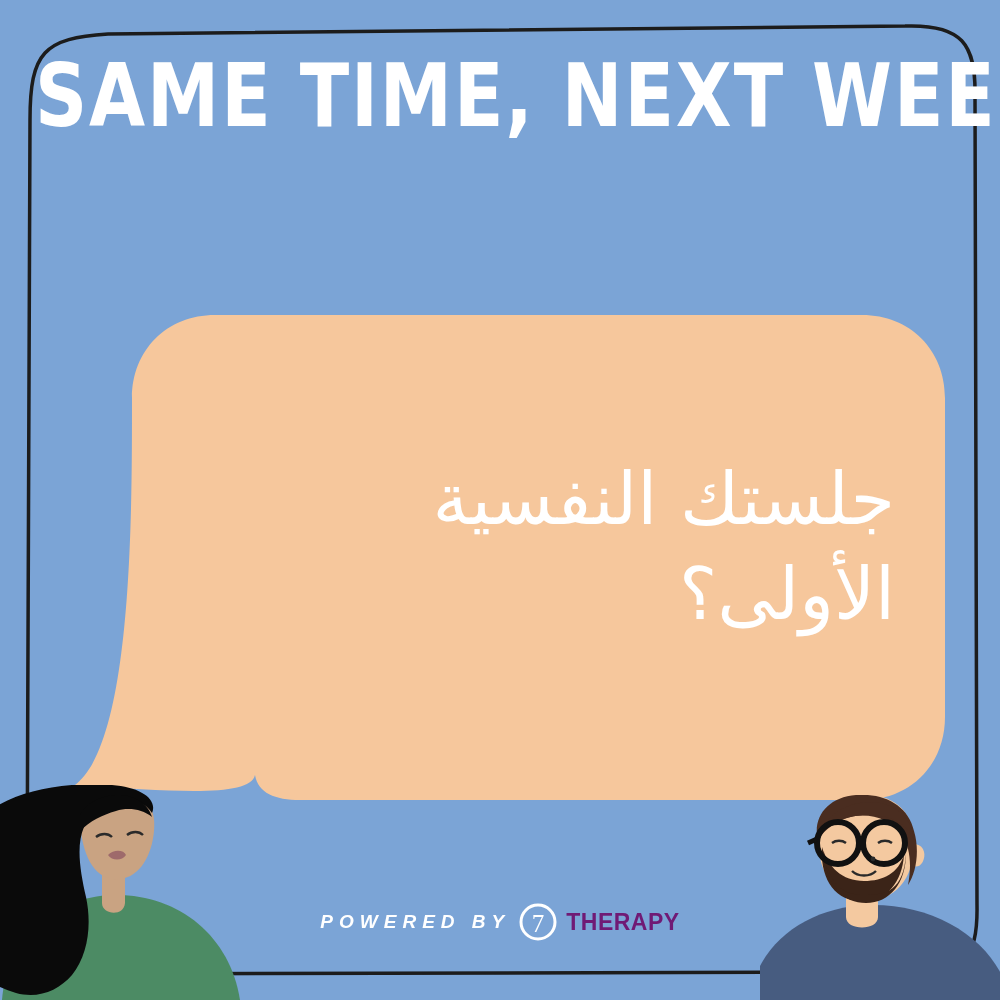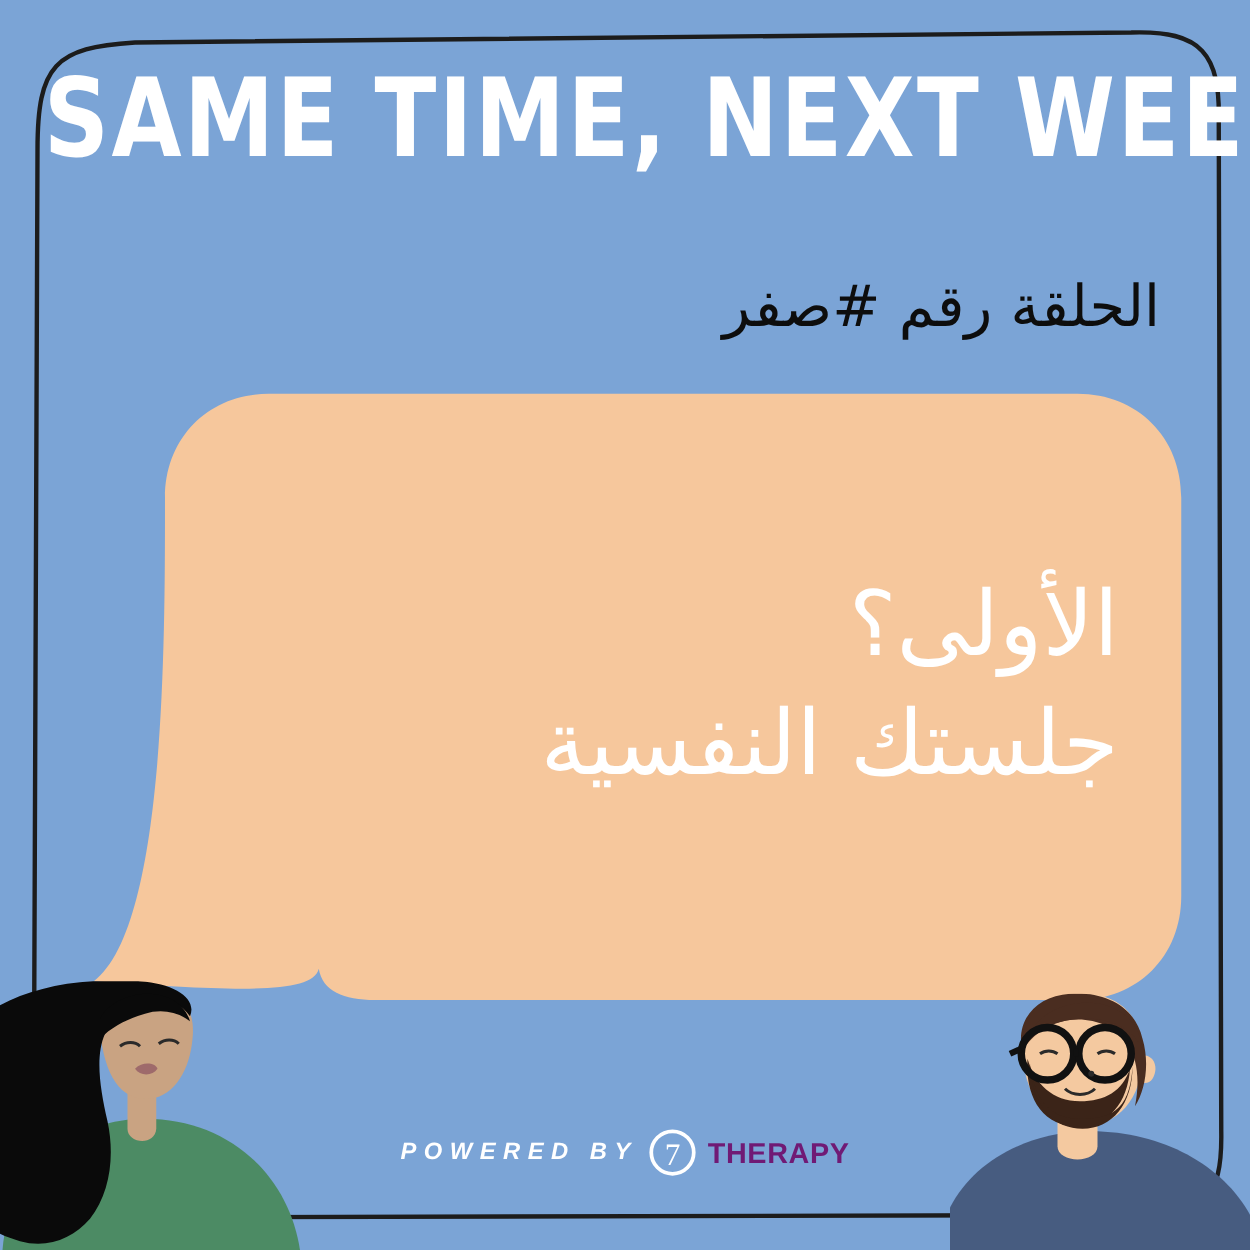--- a/index.html
+++ b/index.html
@@ -144,7 +144,6 @@
 
   <div class="headline">SAME TIME, NEXT WEEK</div>
 
-  <div class="episode">الحلقة رقم #صفر</div>
 
   <svg class="bubble-svg" viewBox="0 0 1000 1000">
     <path d="M 215 315

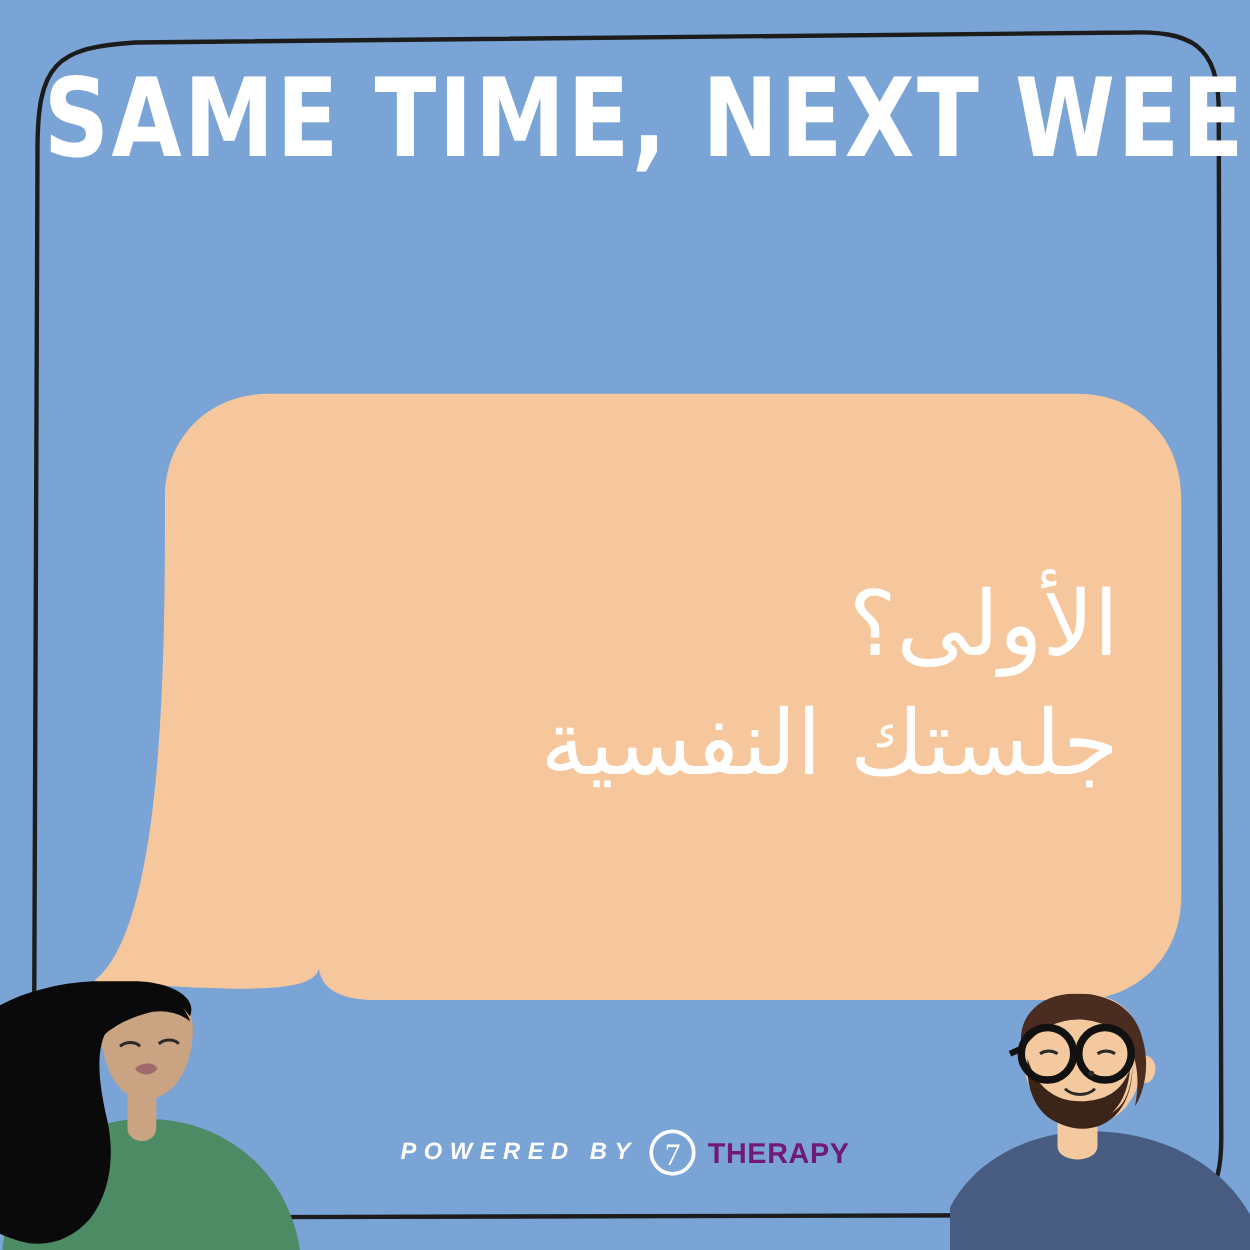--- a/index.html
+++ b/index.html
@@ -159,8 +159,8 @@
   </svg>
 
   <div class="bubble-text">
+    <div>جلستك النفسية</div>
     <div>الأولى؟</div>
-    <div>جلستك النفسية</div>
   </div>
 
   <svg class="person-left" width="300" height="215" viewBox="0 0 300 215">

